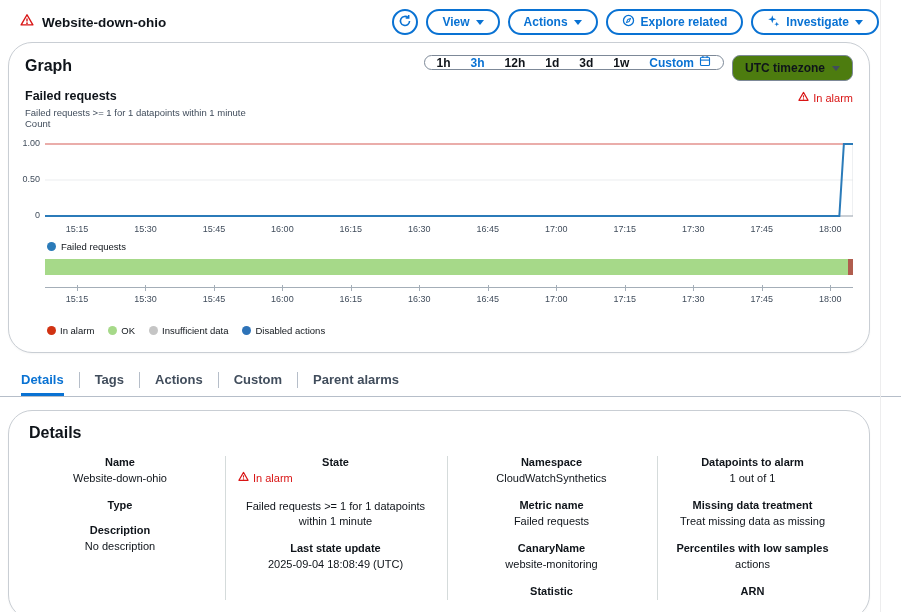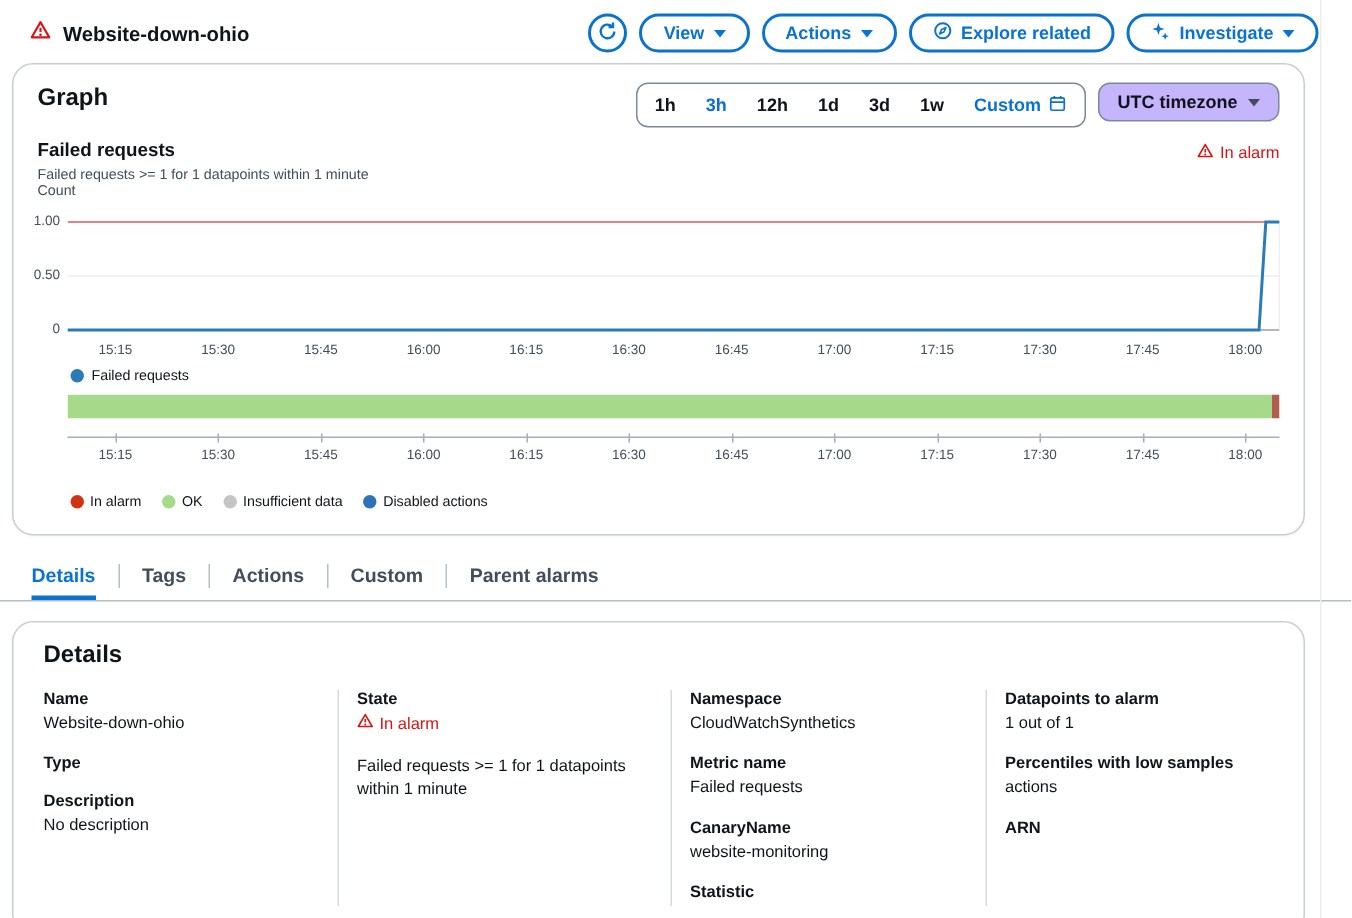--- a/index.html
+++ b/index.html
@@ -23,7 +23,7 @@
 
   
   .card { margin: 0 31px 0 8px; background: #fff; border: 1px solid #c9ced4;
-    border-radius: 14px; box-shadow: 0 1px 2px rgba(0,0,0,.04); }
+    border-radius: 24px; box-shadow: 0 1px 2px rgba(0,0,0,.04); }
   .graph-card { padding: 12px 16px 16px; }
 
   .graph-header { display: flex; justify-content: space-between; align-items: flex-start; }

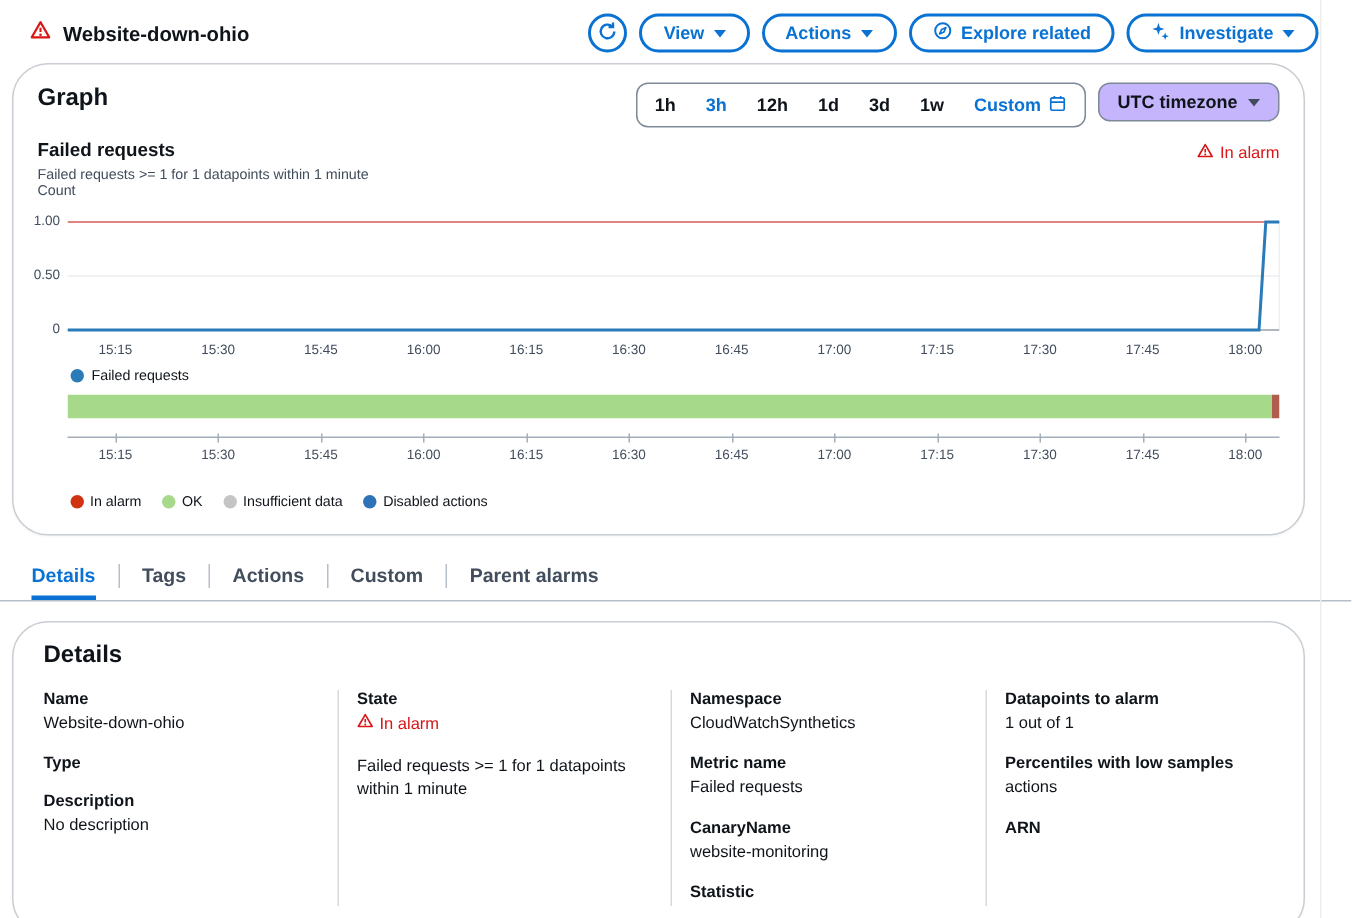--- a/index.html
+++ b/index.html
@@ -29,7 +29,7 @@
   .graph-header { display: flex; justify-content: space-between; align-items: flex-start; }
   .graph-title { font-size: 16px; font-weight: 700; padding-top: 2px; }
   .graph-controls { display: flex; gap: 8px; }
-  .range-group { display: flex; align-items: center; height: 30px;
+  .range-group { display: flex; align-items: center; height: 15px;
     border: 1px solid #7d8998; border-radius: 8px; background: #fff; padding: 0 2px; }
   .range-item { border: none; background: none; font-size: 12px; font-weight: 700;
     color: #0f141a; padding: 0 10px; height: 100%; cursor: pointer; display: inline-flex;

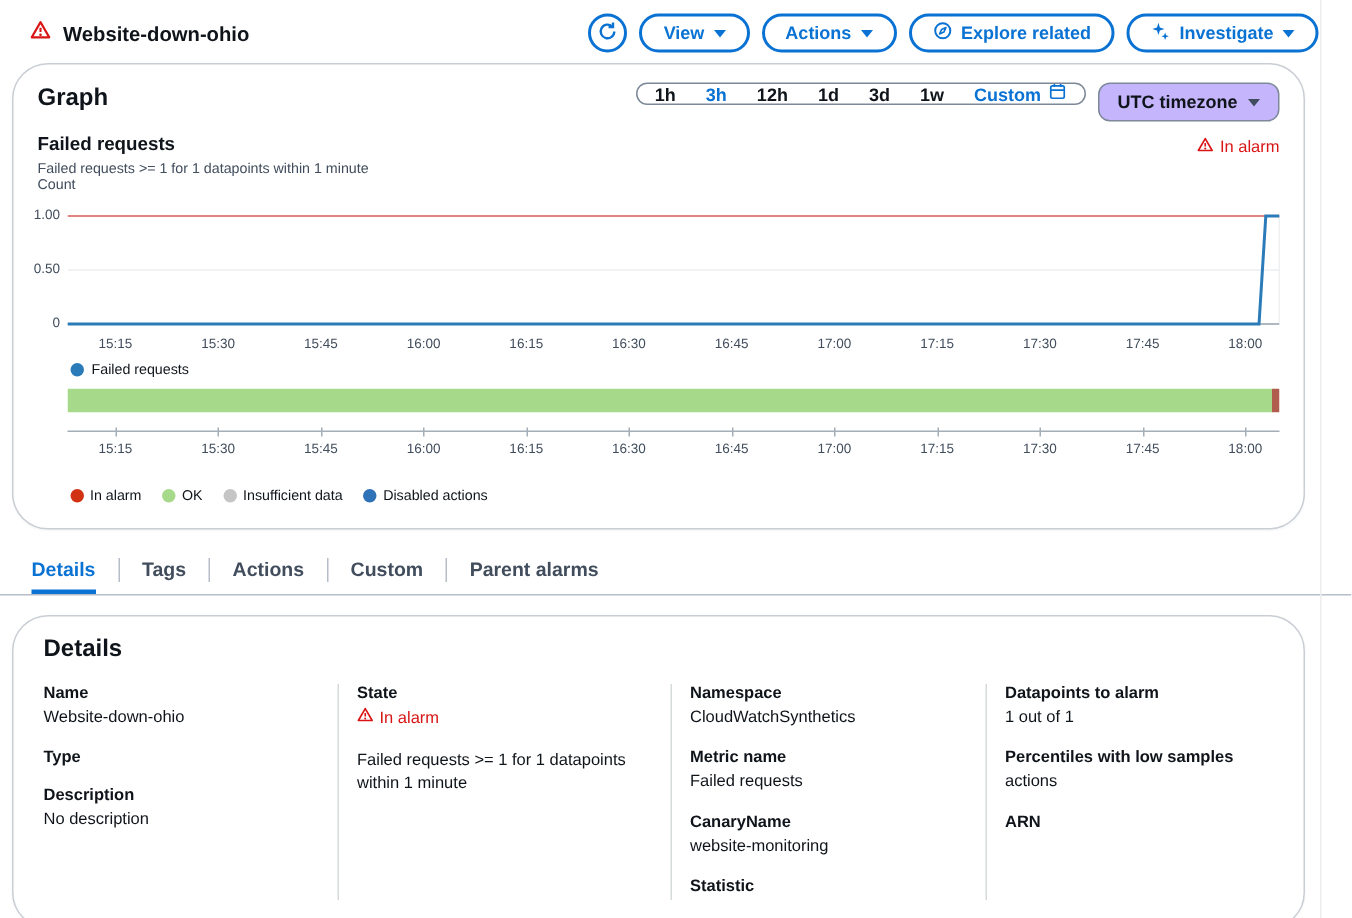--- a/index.html
+++ b/index.html
@@ -36,7 +36,7 @@
     align-items: center; gap: 5px; font-family: "Liberation Sans", sans-serif; }
   .range-item.active, .range-item.custom { color: #0972d3; }
   .tz-btn { display: inline-flex; align-items: center; gap: 7px; height: 26px;
-    border: 1px solid #7d8998; border-radius: 8px; background: #c4b5fd; padding: 0 12px;
+    border: 1px solid #7d8998; border-radius: 8px; background: #4d7c0f; padding: 0 12px;
     font-size: 12px; font-weight: 700; color: #0f141a; cursor: pointer;
     font-family: "Liberation Sans", sans-serif; }
   .tz-btn .caret { color: #414d5c; }

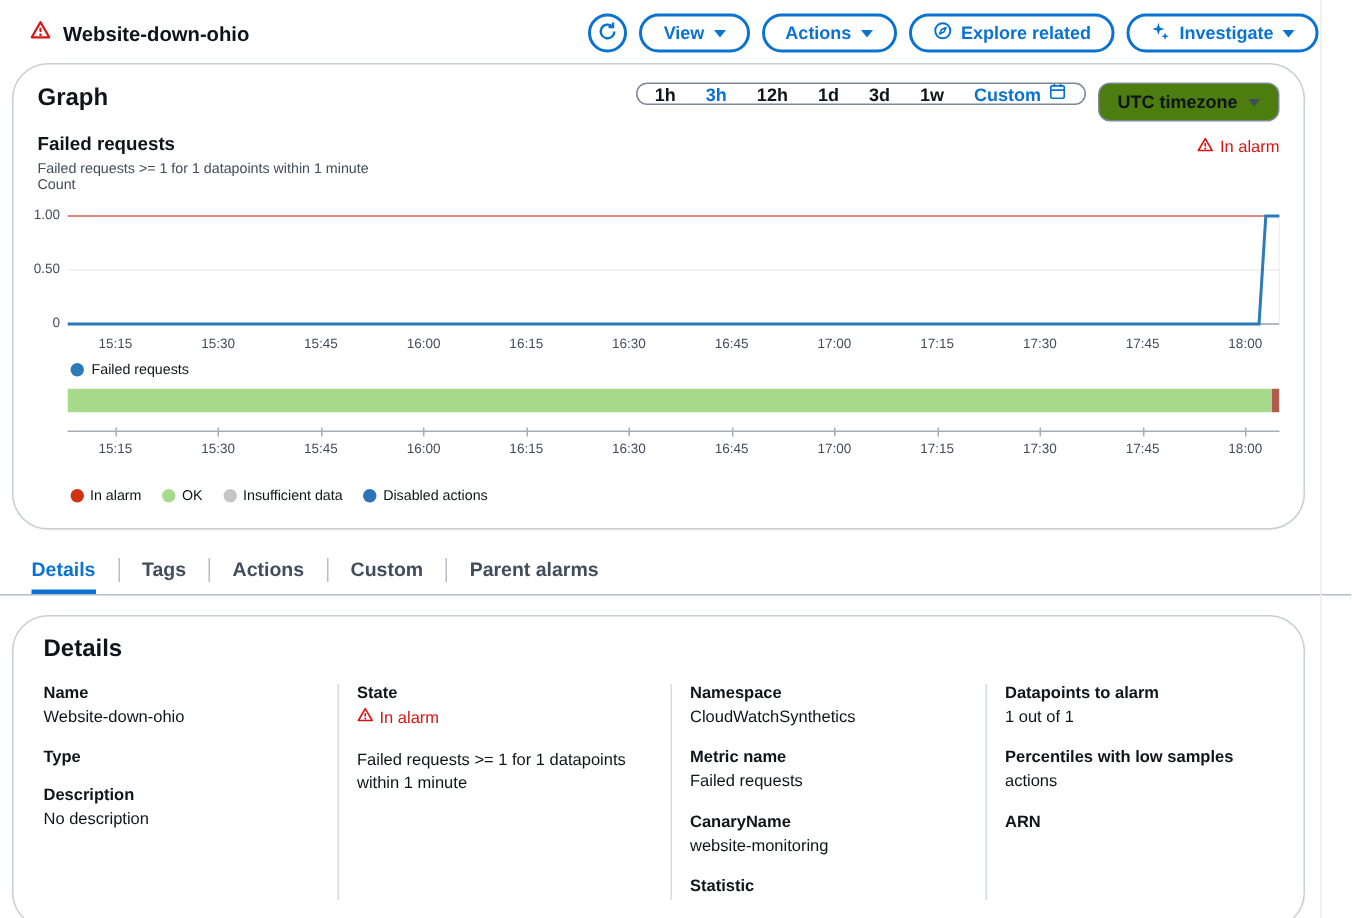--- a/index.html
+++ b/index.html
@@ -84,7 +84,7 @@
   .col { border-right: 1px solid #d5dbdb; padding-right: 14px; }
   .col + .col { padding-left: 12px; }
   .col:last-child { border-right: none; }
-  .field { margin-bottom: 13px; }
+  .field { margin-bottom: 13px; text-align: center; }
   .field:last-child { margin-bottom: 0; }
   .flabel { font-size: 11px; font-weight: 700; margin-bottom: 3px; }
   .fvalue { font-size: 11px; line-height: 1.35; color: #0f141a; }

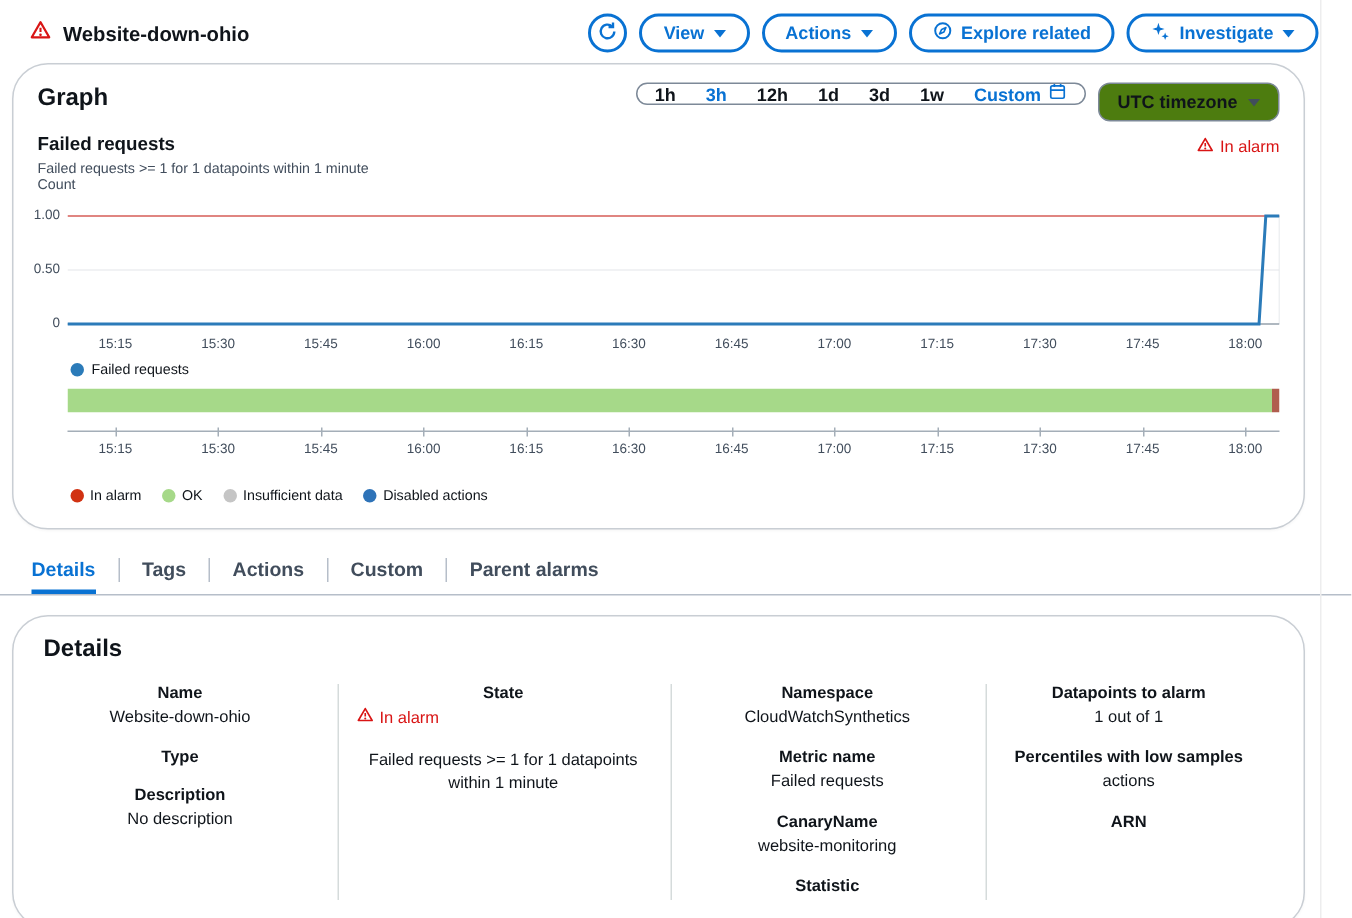--- a/index.html
+++ b/index.html
@@ -346,6 +346,10 @@
             <div class="fvalue">1 out of 1</div>
           </div>
           <div class="field">
+            <div class="flabel">Missing data treatment</div>
+            <div class="fvalue">Treat missing data as missing</div>
+          </div>
+          <div class="field">
             <div class="flabel">Percentiles with low samples</div>
             <div class="fvalue">actions</div>
           </div>

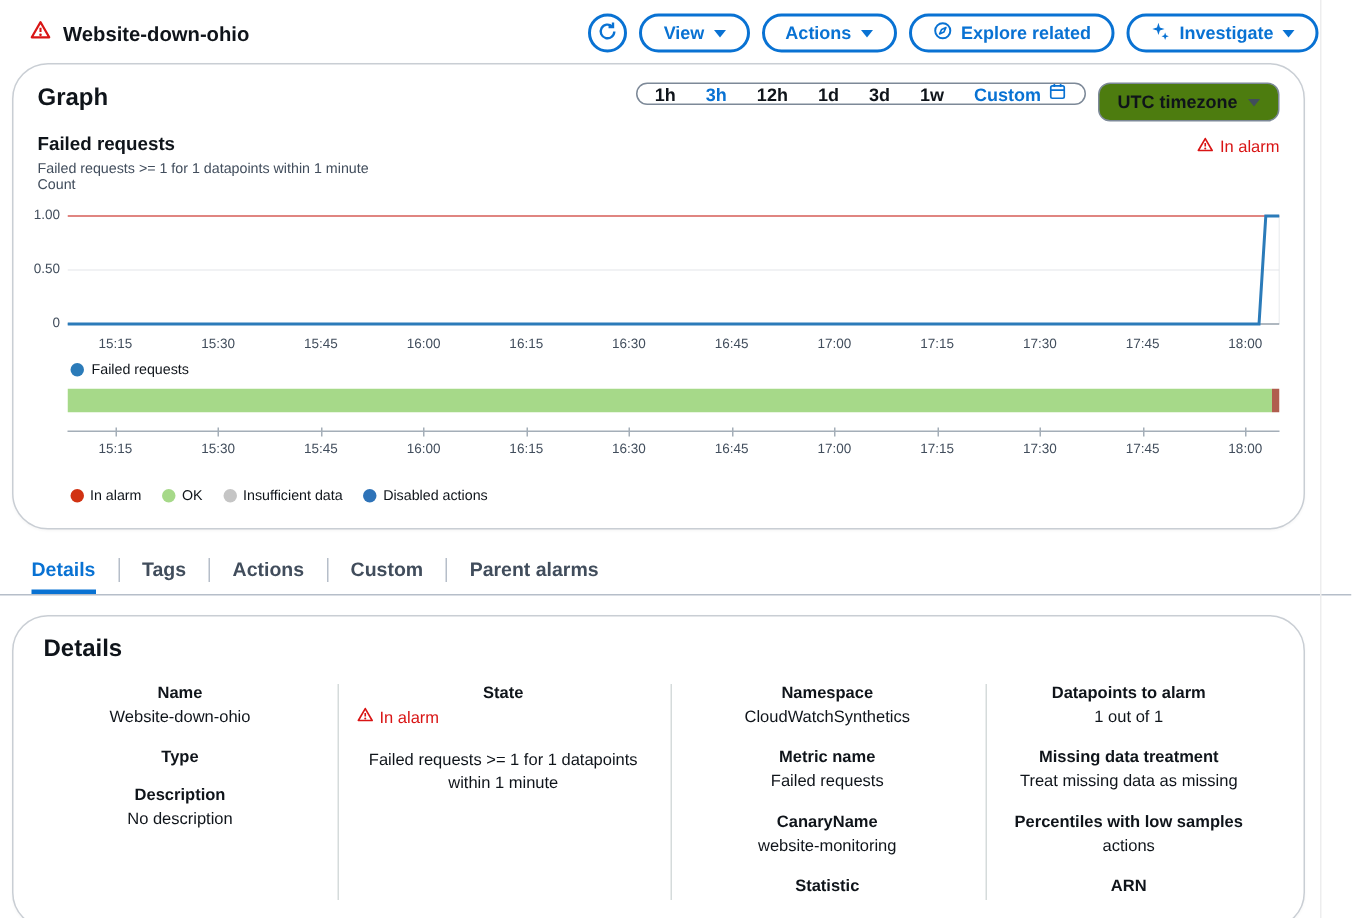--- a/index.html
+++ b/index.html
@@ -322,6 +322,10 @@
           <div class="field">
             <div class="fvalue">Failed requests &gt;= 1 for 1 datapoints within 1 minute</div>
           </div>
+          <div class="field">
+            <div class="flabel">Last state update</div>
+            <div class="fvalue">2025-09-04 18:08:49 (UTC)</div>
+          </div>
         </div>
         <div class="col">
           <div class="field">

